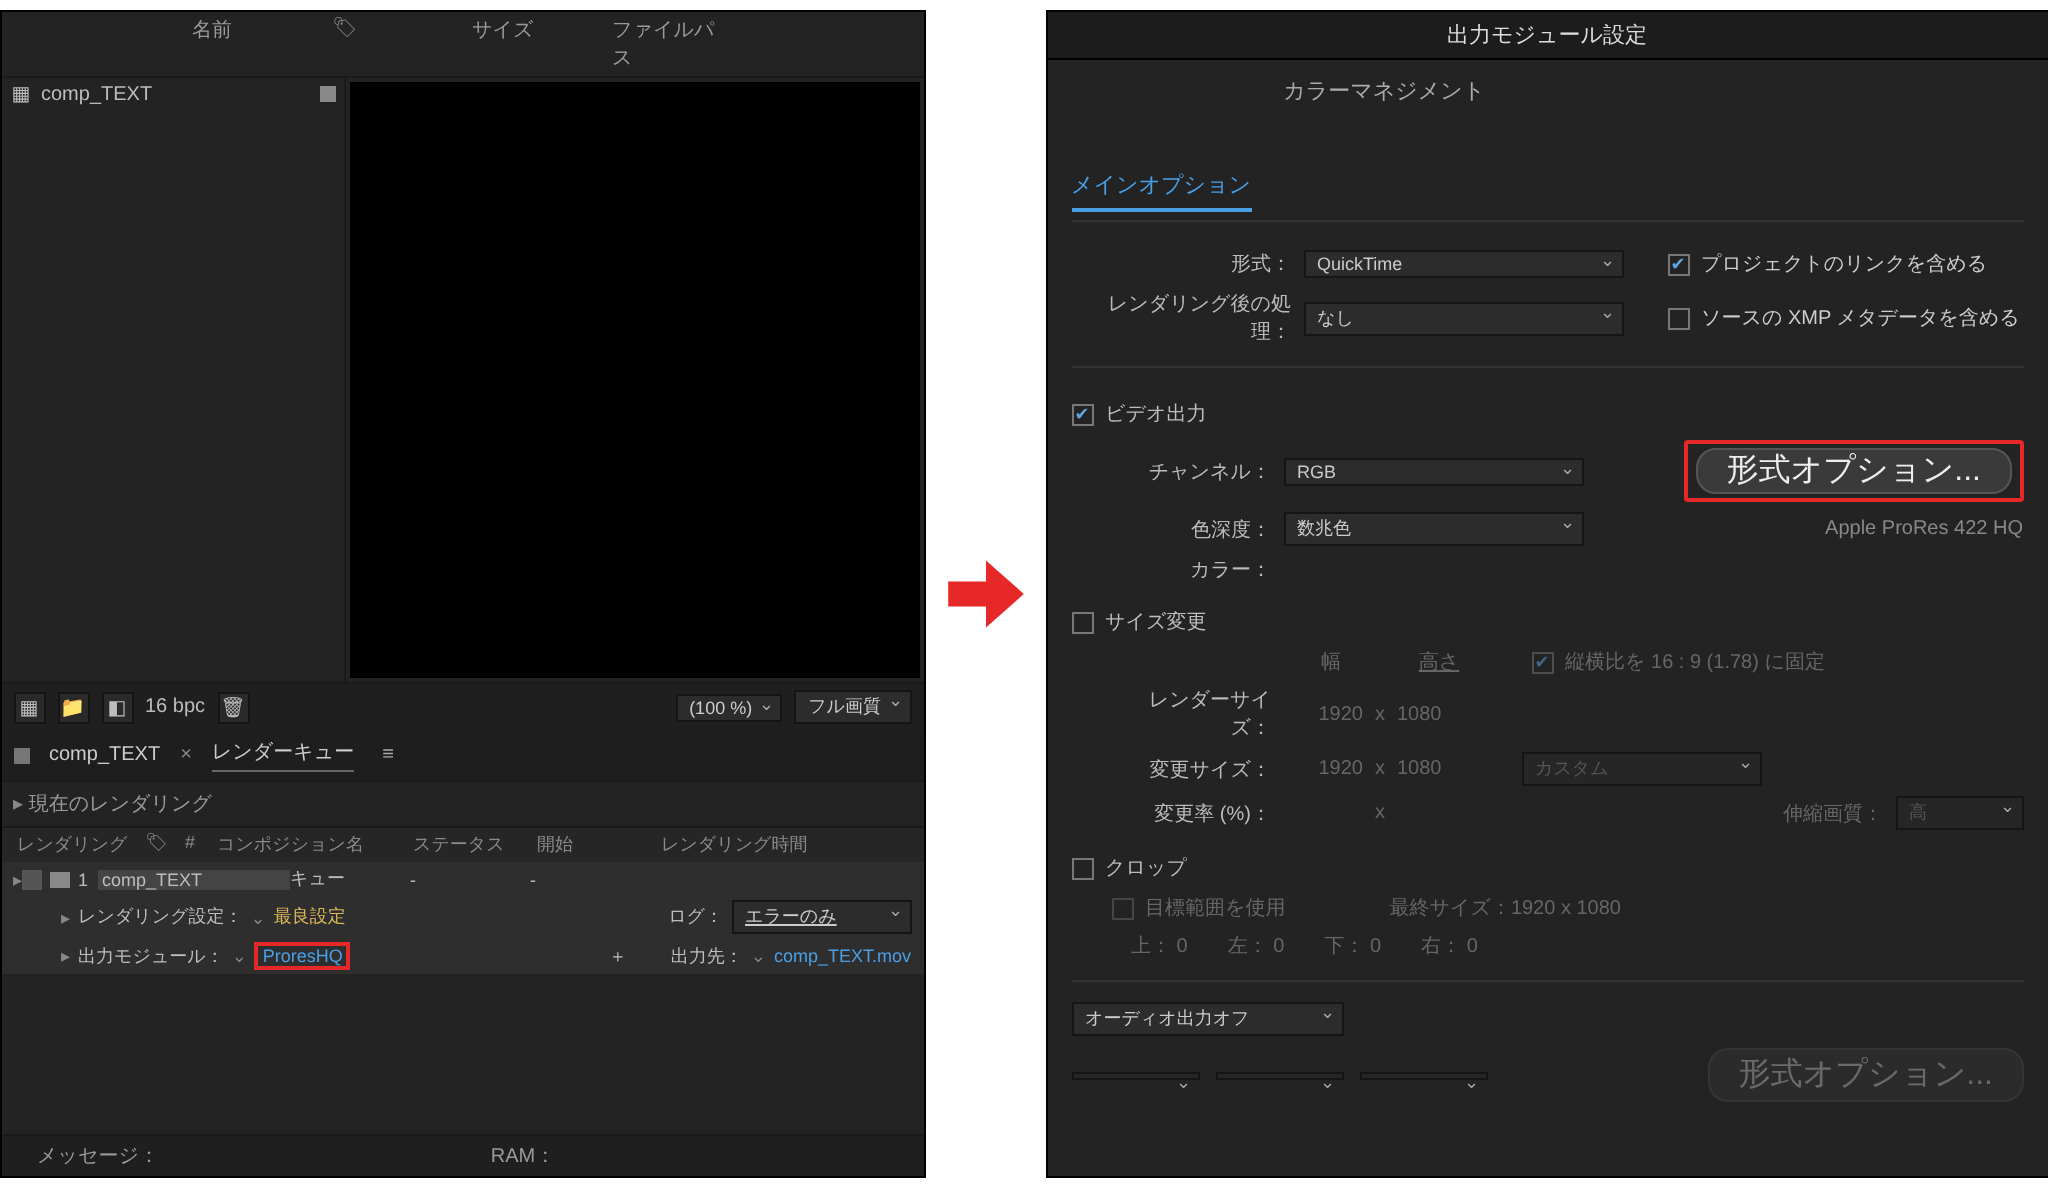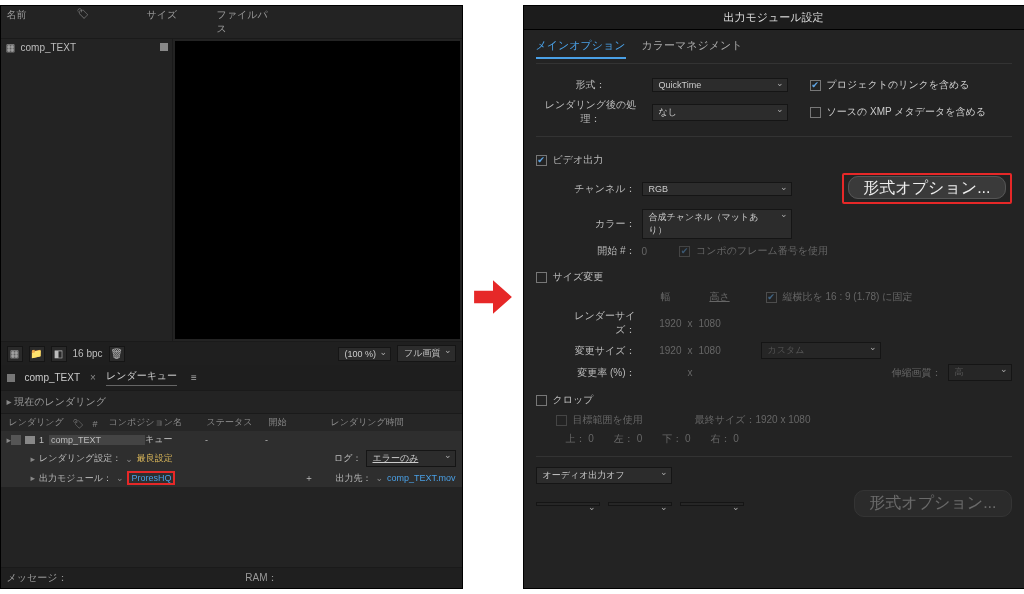--- a/index.html
+++ b/index.html
@@ -8,7 +8,7 @@
   .panel-left { width: 463px; height: 584px; background: #232323; display: flex; flex-direction: column; font-size: 10px; color: #bdbdbd; border: 1px solid #000; }
   .panel-right { width: 502px; height: 584px; background: #232323; display: flex; flex-direction: column; font-size: 10px; color: #bdbdbd; border: 1px solid #000; }
   
-  .lp-header { display: flex; gap: 10px; padding: 2px 6px; border-bottom: 1px solid #1a1a1a; color: #9a9a9a; }
+  .lp-header { display: flex; gap: 10px; padding: 2px 6px; border-bottom: 1px solid #1a1a1a; color: #9a9a9a; justify-content: center; }
   .lp-header span { width: 60px; }
   .lp-body { display: flex; height: 302px; }
   .lp-project { width: 172px; border-right: 1px solid #1a1a1a; }

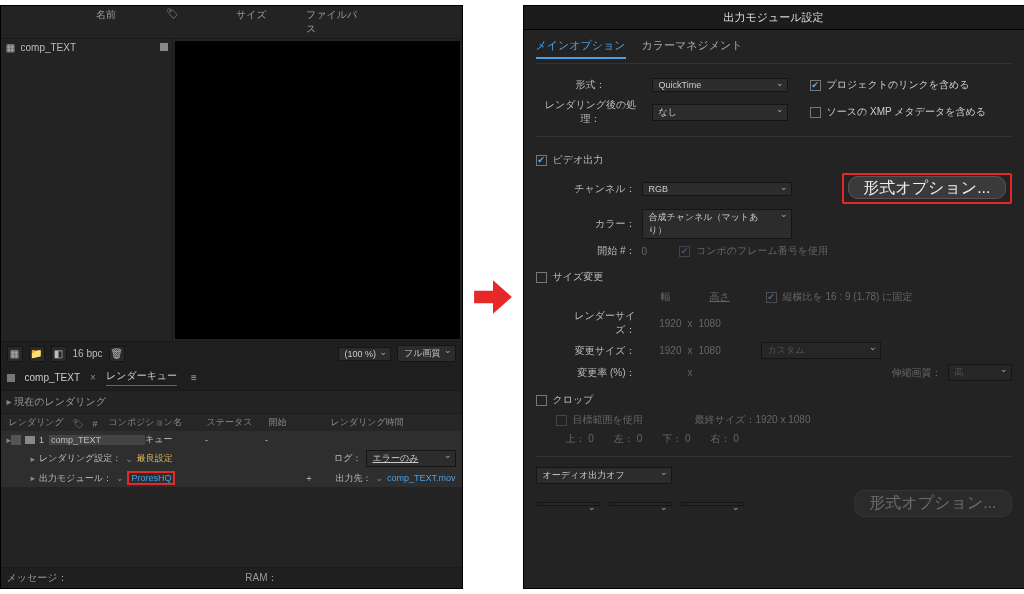--- a/index.html
+++ b/index.html
@@ -50,7 +50,7 @@
   .rp-body { flex: 1; padding: 8px 12px; display: flex; flex-direction: column; gap: 6px; }
   .rp-tabs { display: flex; gap: 16px; border-bottom: 1px solid #333; padding-bottom: 4px; margin-bottom: 8px; }
   .rp-tab { color: #aaa; font-size: 11px; padding-bottom: 4px; }
-  .rp-tab.active { color: #4aa0e6; border-bottom: 2px solid #4aa0e6; }
+  .rp-tab.active { color: #4aa0e6; border-bottom: 2px solid #4aa0e6; margin-top: 47px; }
   .rp-row { display: flex; align-items: center; gap: 6px; font-size: 10px; }
   .rp-row label { width: 110px; text-align: center; color: #bbb; }
   .select-wide { width: 136px; }

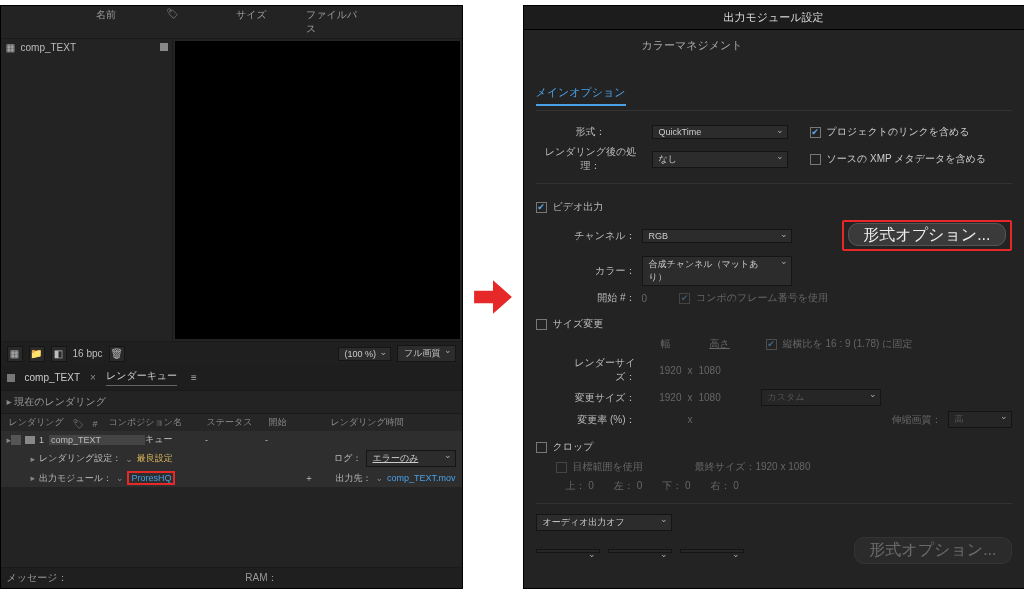--- a/index.html
+++ b/index.html
@@ -52,7 +52,7 @@
   .rp-tab { color: #aaa; font-size: 11px; padding-bottom: 4px; }
   .rp-tab.active { color: #4aa0e6; border-bottom: 2px solid #4aa0e6; margin-top: 47px; }
   .rp-row { display: flex; align-items: center; gap: 6px; font-size: 10px; }
-  .rp-row label { width: 110px; text-align: center; color: #bbb; }
+  .rp-row label { width: 110px; text-align: right; color: #bbb; }
   .select-wide { width: 136px; }
   .select-mid { width: 150px; }
   .cbx { width: 11px; height: 11px; border: 1px solid #777; display: inline-flex; align-items: center; justify-content: center; font-size: 9px; color: #5fa6e6; }

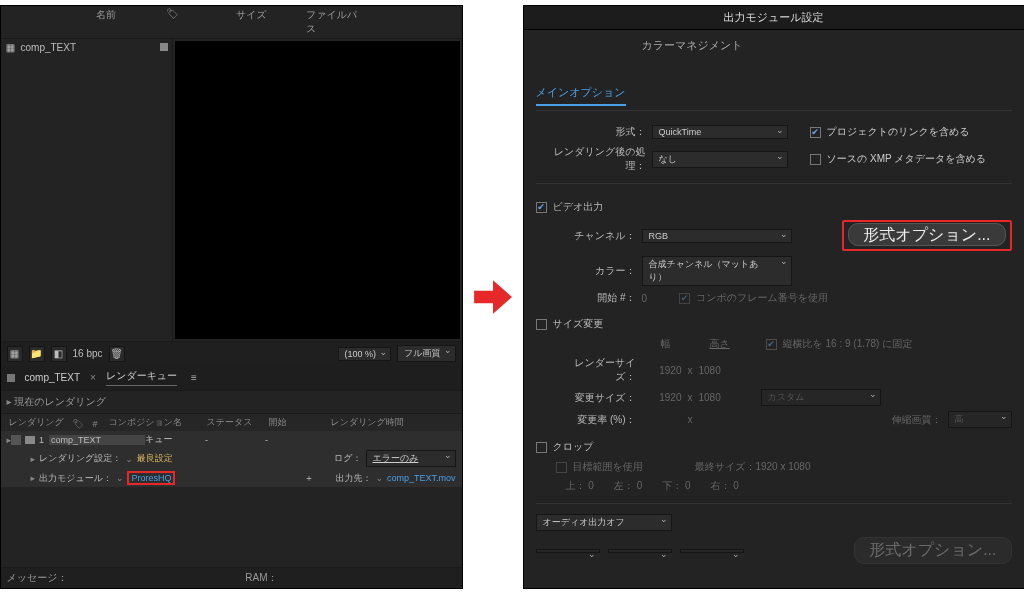--- a/index.html
+++ b/index.html
@@ -53,7 +53,7 @@
   .rp-tab.active { color: #4aa0e6; border-bottom: 2px solid #4aa0e6; margin-top: 47px; }
   .rp-row { display: flex; align-items: center; gap: 6px; font-size: 10px; }
   .rp-row label { width: 110px; text-align: right; color: #bbb; }
-  .select-wide { width: 136px; }
+  .select-wide { width: 160px; }
   .select-mid { width: 150px; }
   .cbx { width: 11px; height: 11px; border: 1px solid #777; display: inline-flex; align-items: center; justify-content: center; font-size: 9px; color: #5fa6e6; }
   .cbx.on::after { content: "✔"; }

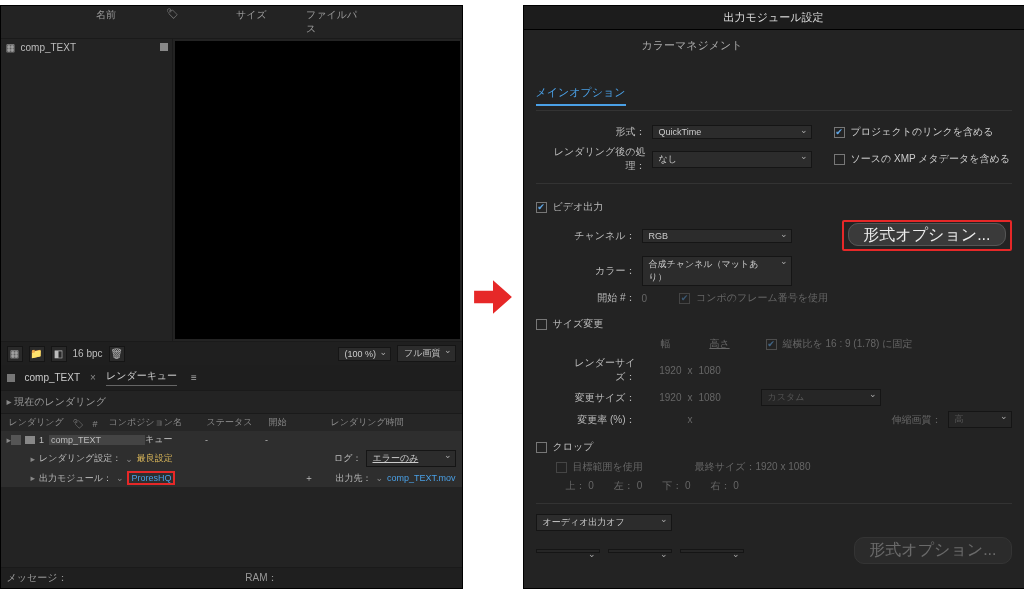--- a/index.html
+++ b/index.html
@@ -215,6 +215,12 @@
           </span>
         </div>
         <div class="sub-row">
+          <span class="lbl">色深度：</span>
+          <span class="dd select-mid">数兆色</span>
+          <span style="flex:1"></span>
+          <span class="muted">Apple ProRes 422 HQ</span>
+        </div>
+        <div class="sub-row">
           <span class="lbl">カラー：</span>
           <span class="dd select-mid">合成チャンネル（マットあり）</span>
         </div>

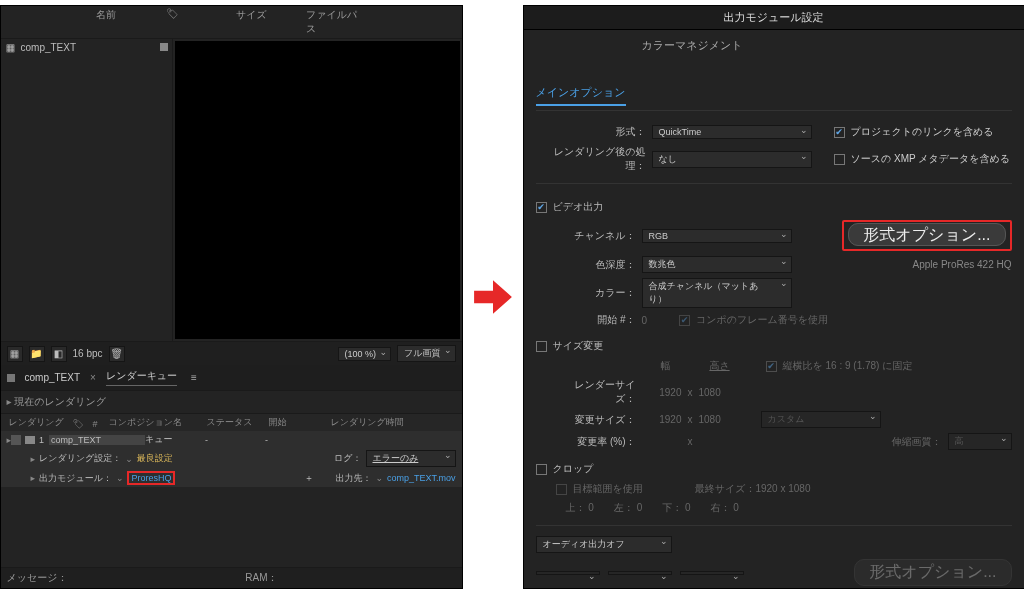--- a/index.html
+++ b/index.html
@@ -222,7 +222,6 @@
         </div>
         <div class="sub-row">
           <span class="lbl">カラー：</span>
-          <span class="dd select-mid">合成チャンネル（マットあり）</span>
         </div>
         <div class="sub-row">
           <span class="lbl">開始 #：</span>

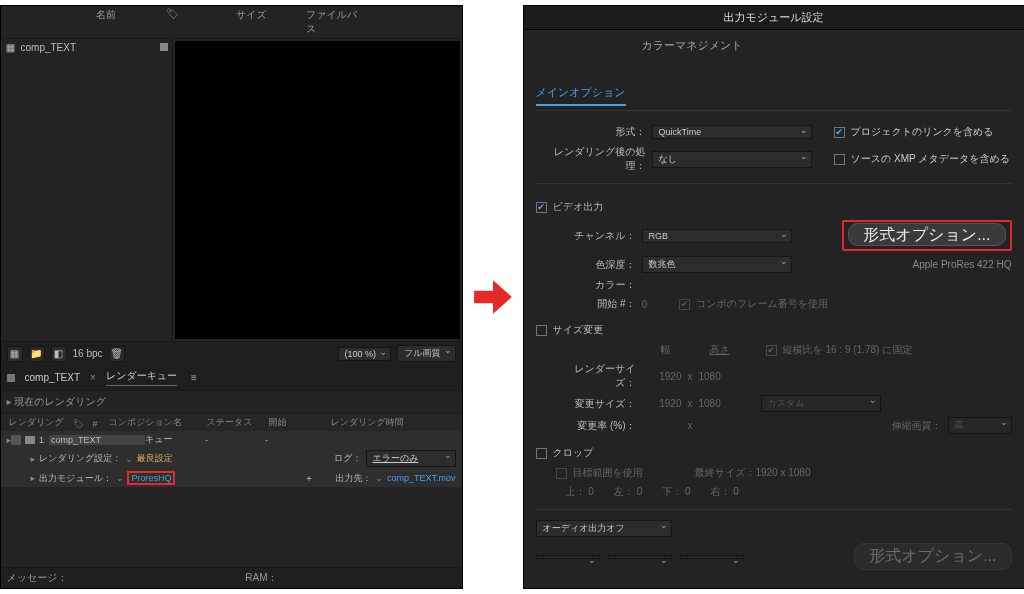--- a/index.html
+++ b/index.html
@@ -223,13 +223,6 @@
         <div class="sub-row">
           <span class="lbl">カラー：</span>
         </div>
-        <div class="sub-row">
-          <span class="lbl">開始 #：</span>
-          <span class="dim">0</span>
-          <span style="width:20px"></span>
-          <span class="cbx on" style="opacity:.4"></span>
-          <span class="dim">コンポのフレーム番号を使用</span>
-        </div>
       </div>
 
       <div class="section-title">

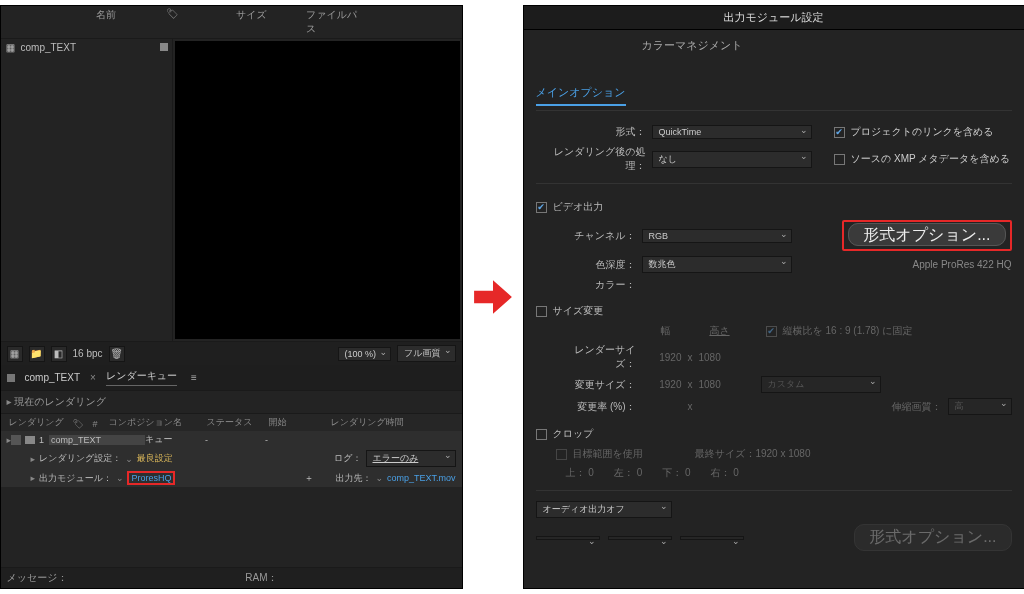--- a/index.html
+++ b/index.html
@@ -28,7 +28,7 @@
   
   .rq-section { flex: 1; display: flex; flex-direction: column; }
   .rq-msg { padding: 4px 6px; color: #9a9a9a; border-bottom: 1px solid #1a1a1a; }
-  .rq-cols { display: flex; gap: 2px; padding: 2px 6px; background: #262626; color: #8a8a8a; font-size: 9px; align-items: flex-end; }
+  .rq-cols { display: flex; gap: 2px; padding: 2px 6px; background: #262626; color: #8a8a8a; font-size: 9px; }
   .rq-col { padding: 0 2px; }
   .rq-c1 { width: 62px; } .rq-c2 { width: 18px; } .rq-c3 { width: 14px; } .rq-c4 { width: 96px; } .rq-c5 { width: 60px; } .rq-c6 { width: 60px; } .rq-c7 { flex: 1; }
   .rq-item { background: #2e2e2e; }

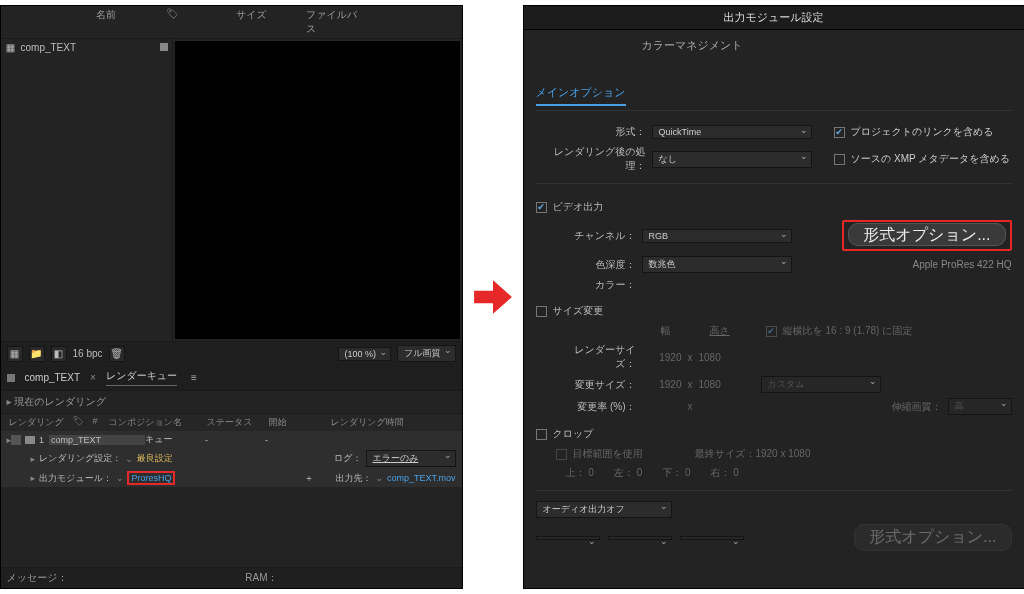--- a/index.html
+++ b/index.html
@@ -40,7 +40,7 @@
   .hl-red { border: 2px solid #e62828; padding: 0 2px; }
   .caret { color: #888; }
   .rq-fill { flex: 1; }
-  .msg-bar { display: flex; padding: 3px 6px; border-top: 1px solid #1a1a1a; background: #1f1f1f; color: #9a9a9a; }
+  .msg-bar { display: flex; padding: 3px 18px; border-top: 1px solid #1a1a1a; background: #1f1f1f; color: #9a9a9a; }
   .msg-bar .mid { flex: 1; text-align: center; }
   
   .arrow { width: 44px; display: flex; align-items: center; justify-content: center; }

